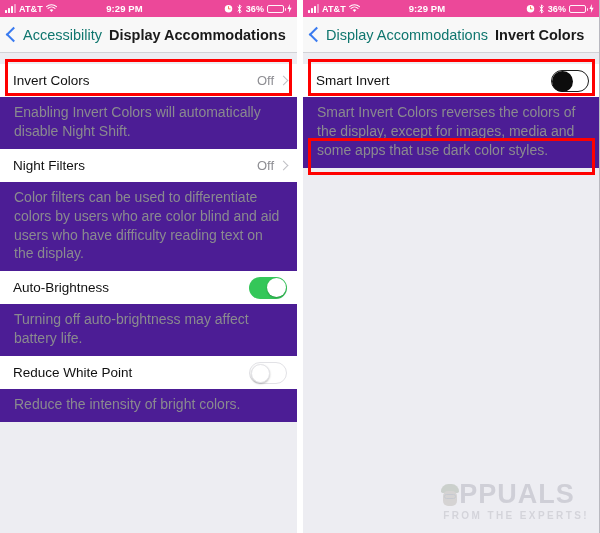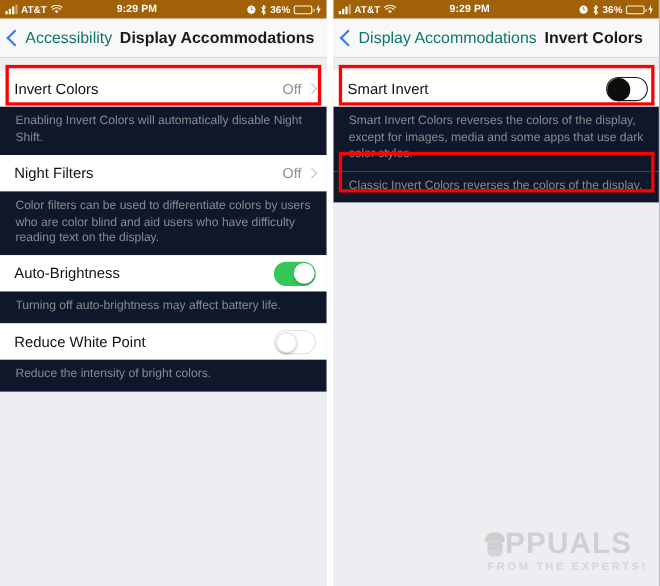--- a/index.html
+++ b/index.html
@@ -42,7 +42,7 @@
   
   .status-bar {
     height: 17px;
-    background: #a16207;
+    background: #ec4899;
     display: flex;
     align-items: center;
     padding: 0 5px;

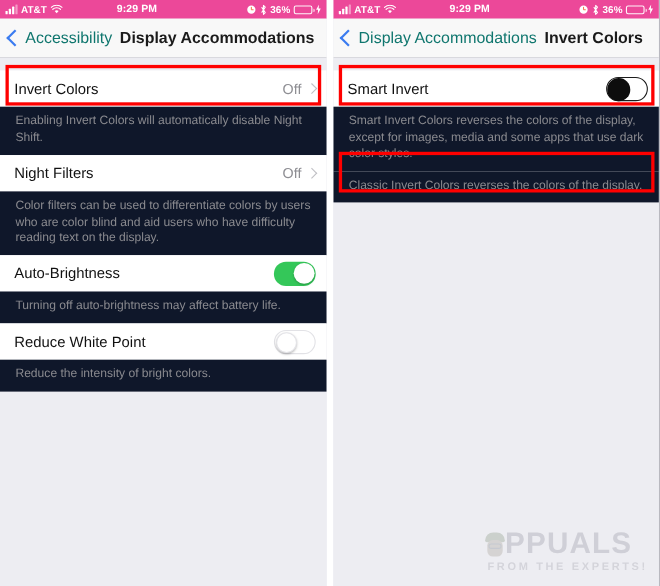--- a/index.html
+++ b/index.html
@@ -188,11 +188,11 @@
     flex: 0 0 auto;
   }
   .footnote {
-    font-size: 11px;
+    font-size: 14px;
     color: #8A8A8F;
     line-height: 1.35;
     padding: 6px 14px 8px 14px;
-    background: #0f172a;
+    background: #4c1d95;
   }
 
   

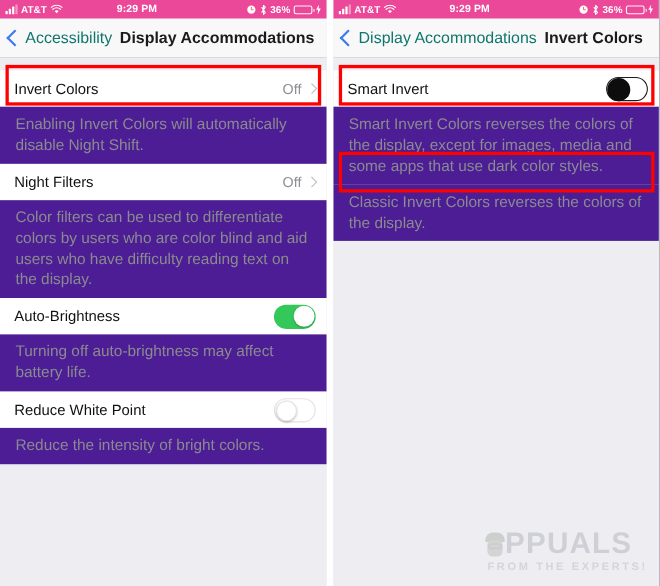--- a/index.html
+++ b/index.html
@@ -456,7 +456,6 @@
       </div>
       <div class="footnote">Smart Invert Colors reverses the colors of the display, except for images, media and some apps that use dark color styles.</div>
 
-      <div class="footnote">Classic Invert Colors reverses the colors of the display.</div>
 
       <div class="hl" style="left:5px; top:6px; width:287px; height:37px;"></div>
       <div class="hl" style="left:5px; top:85px; width:287px; height:37px;"></div>

